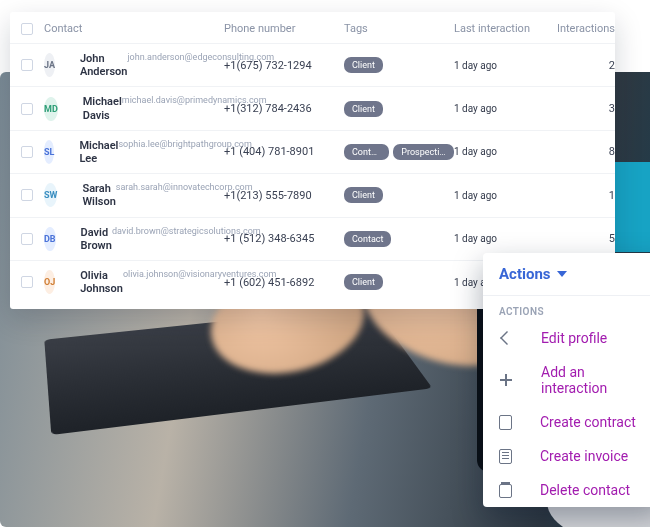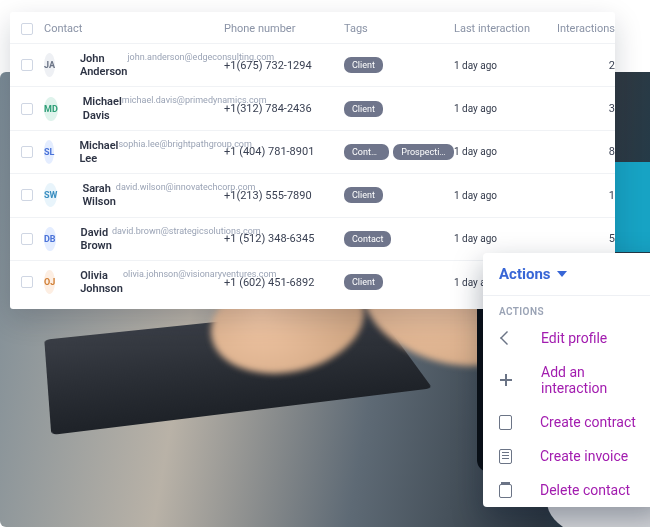--- a/index.html
+++ b/index.html
@@ -155,7 +155,7 @@
             <div class="av" style="background:#e8f4fb;color:#3a8ec0">SW</div>
             <div class="txt">
               <span class="nm">Sarah Wilson</span>
-              <span class="em">david.wilson@innovatechcorp.com</span>
+              <span class="em">sarah.sarah@innovatechcorp.com</span>
             </div>
           </div>
           <div class="col-ph ph">+1(213) 555-7890</div>

